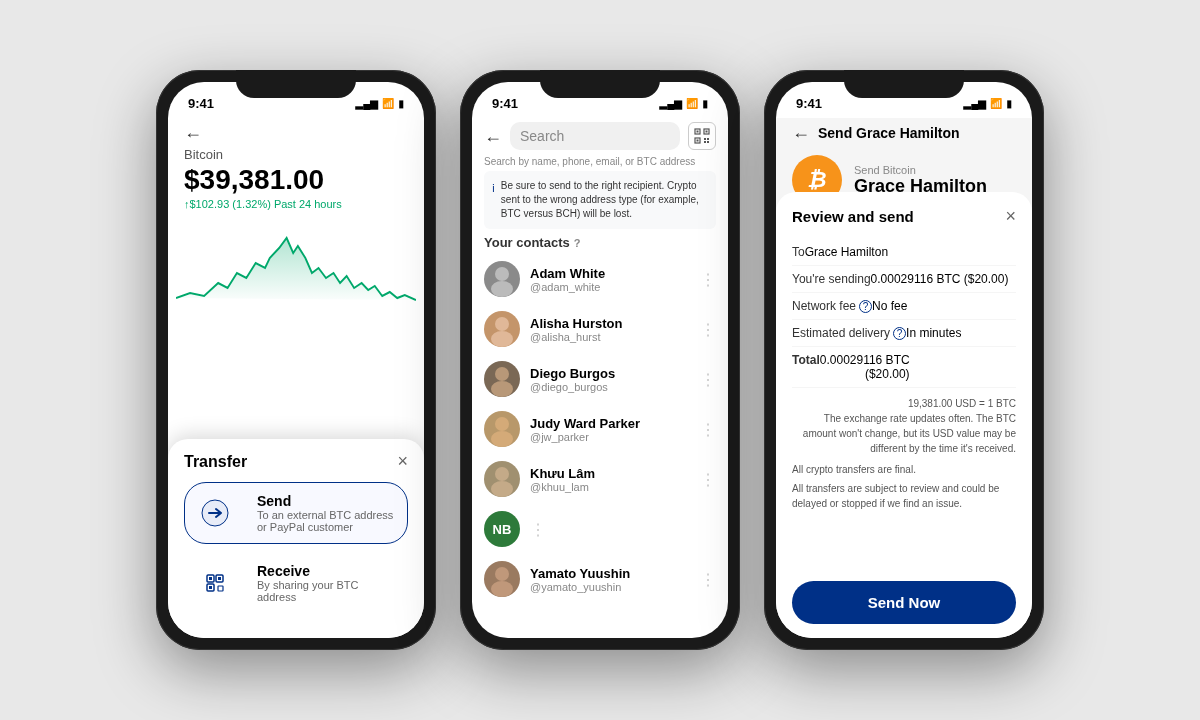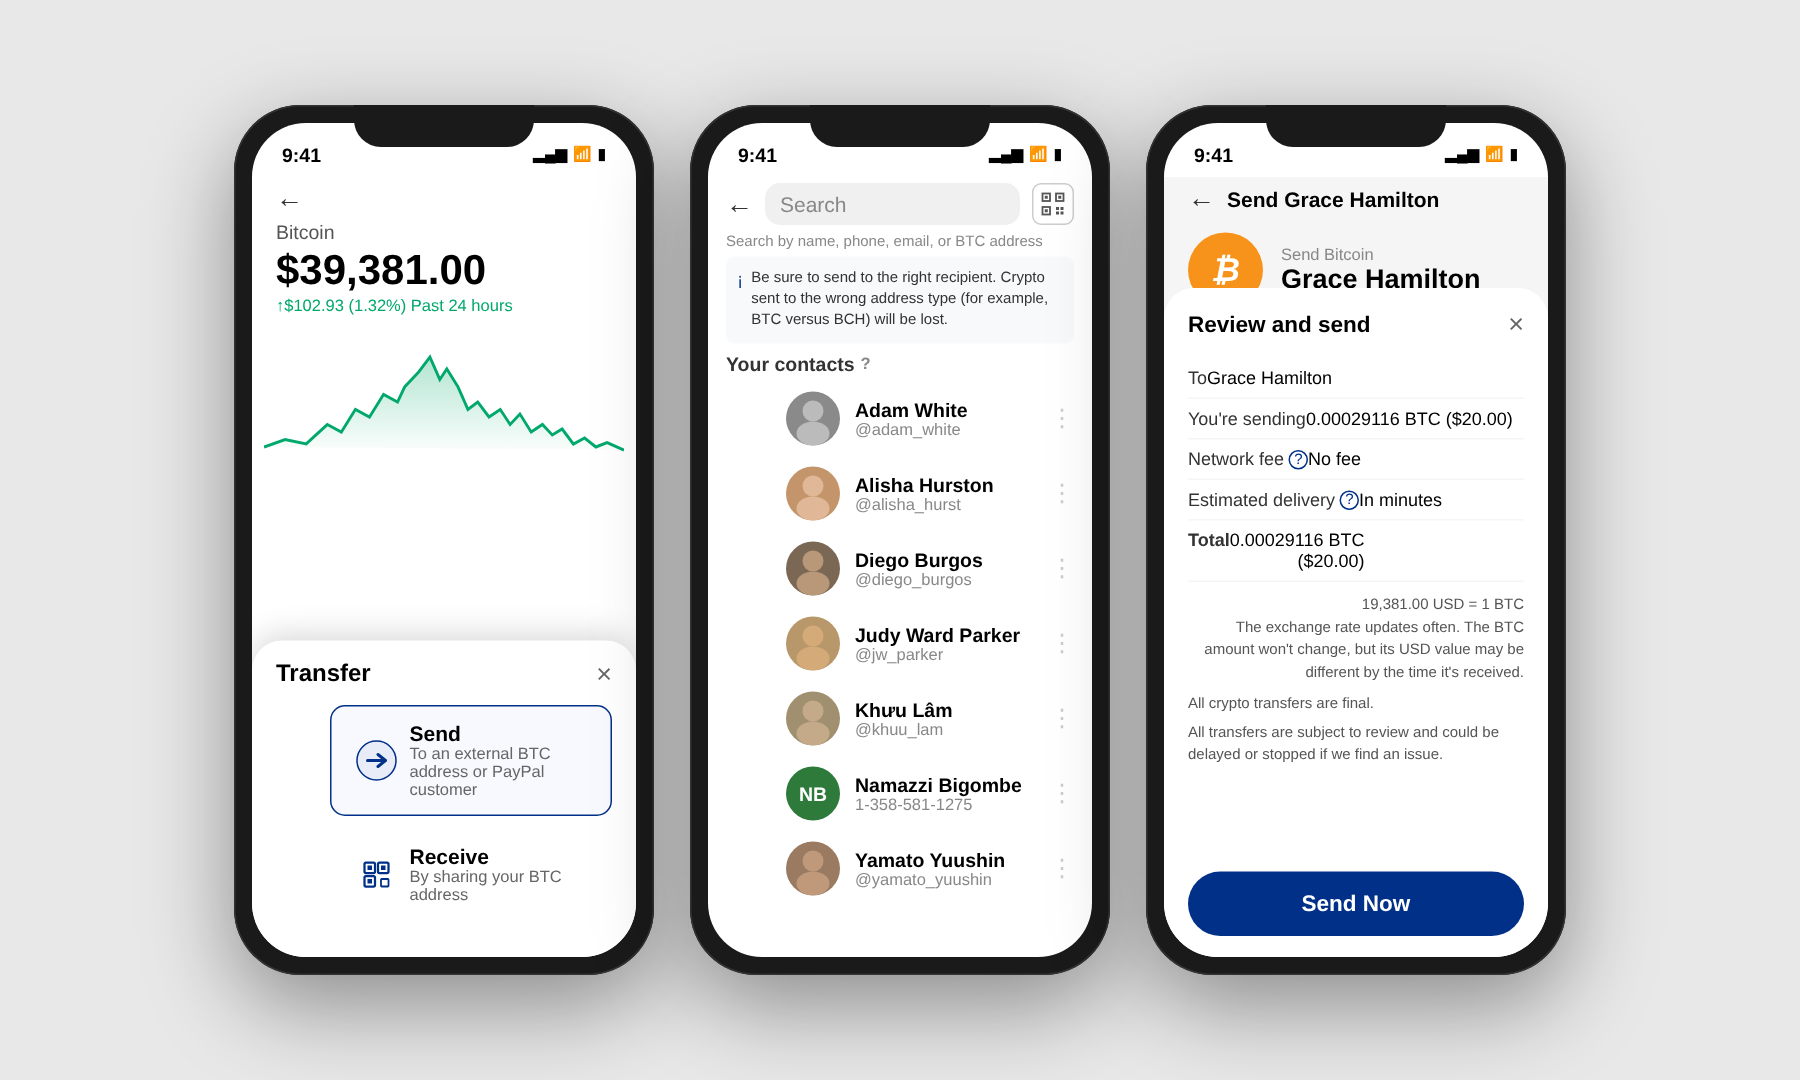--- a/index.html
+++ b/index.html
@@ -247,7 +247,6 @@
     .contact-list {
       flex: 1;
       overflow: hidden;
-      padding-left: 40px;
     }
     .contact-item {
       display: flex;

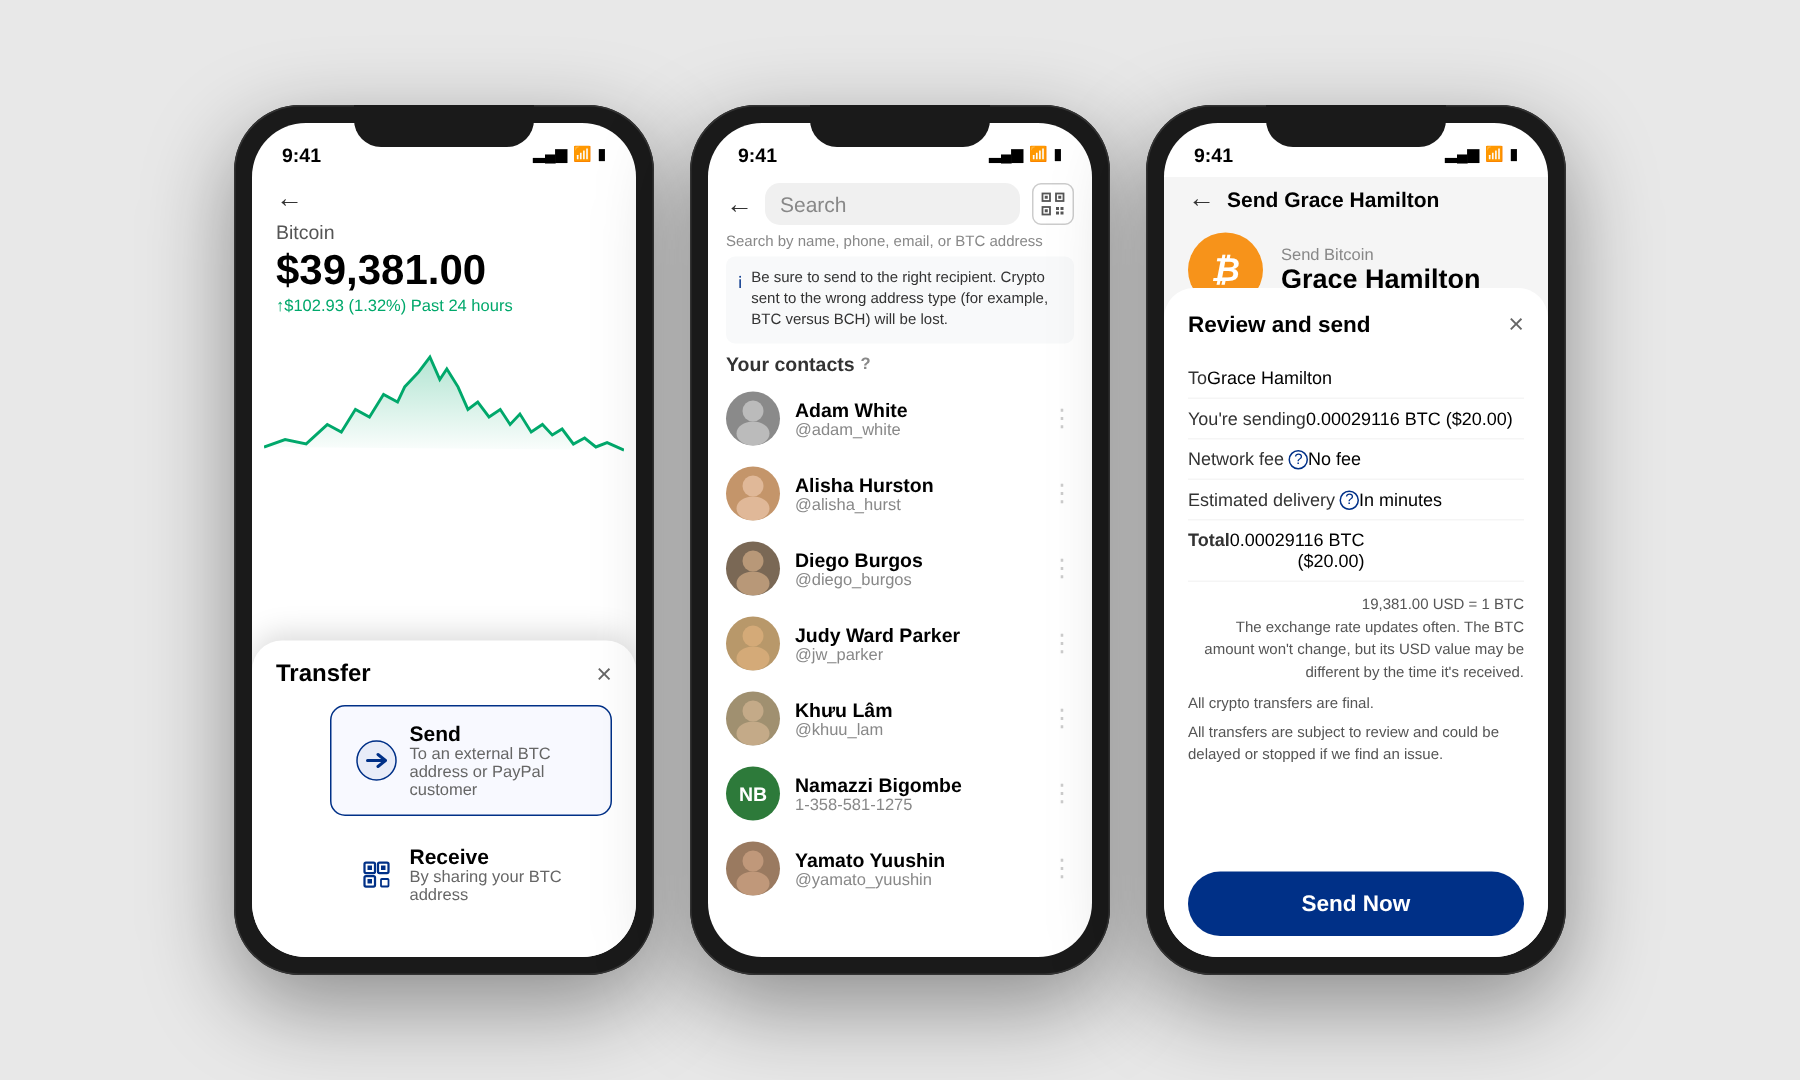--- a/index.html
+++ b/index.html
@@ -155,12 +155,11 @@
     .transfer-option {
       display: flex;
       align-items: center;
-      gap: 4px;
+      gap: 24px;
       padding: 10px 12px;
-      border-radius: 10px;
+      border-radius: 22px;
       margin-bottom: 8px;
       border: 1.5px solid transparent;
-      margin-left: 36px;
     }
     .transfer-option.selected {
       border-color: #003087;

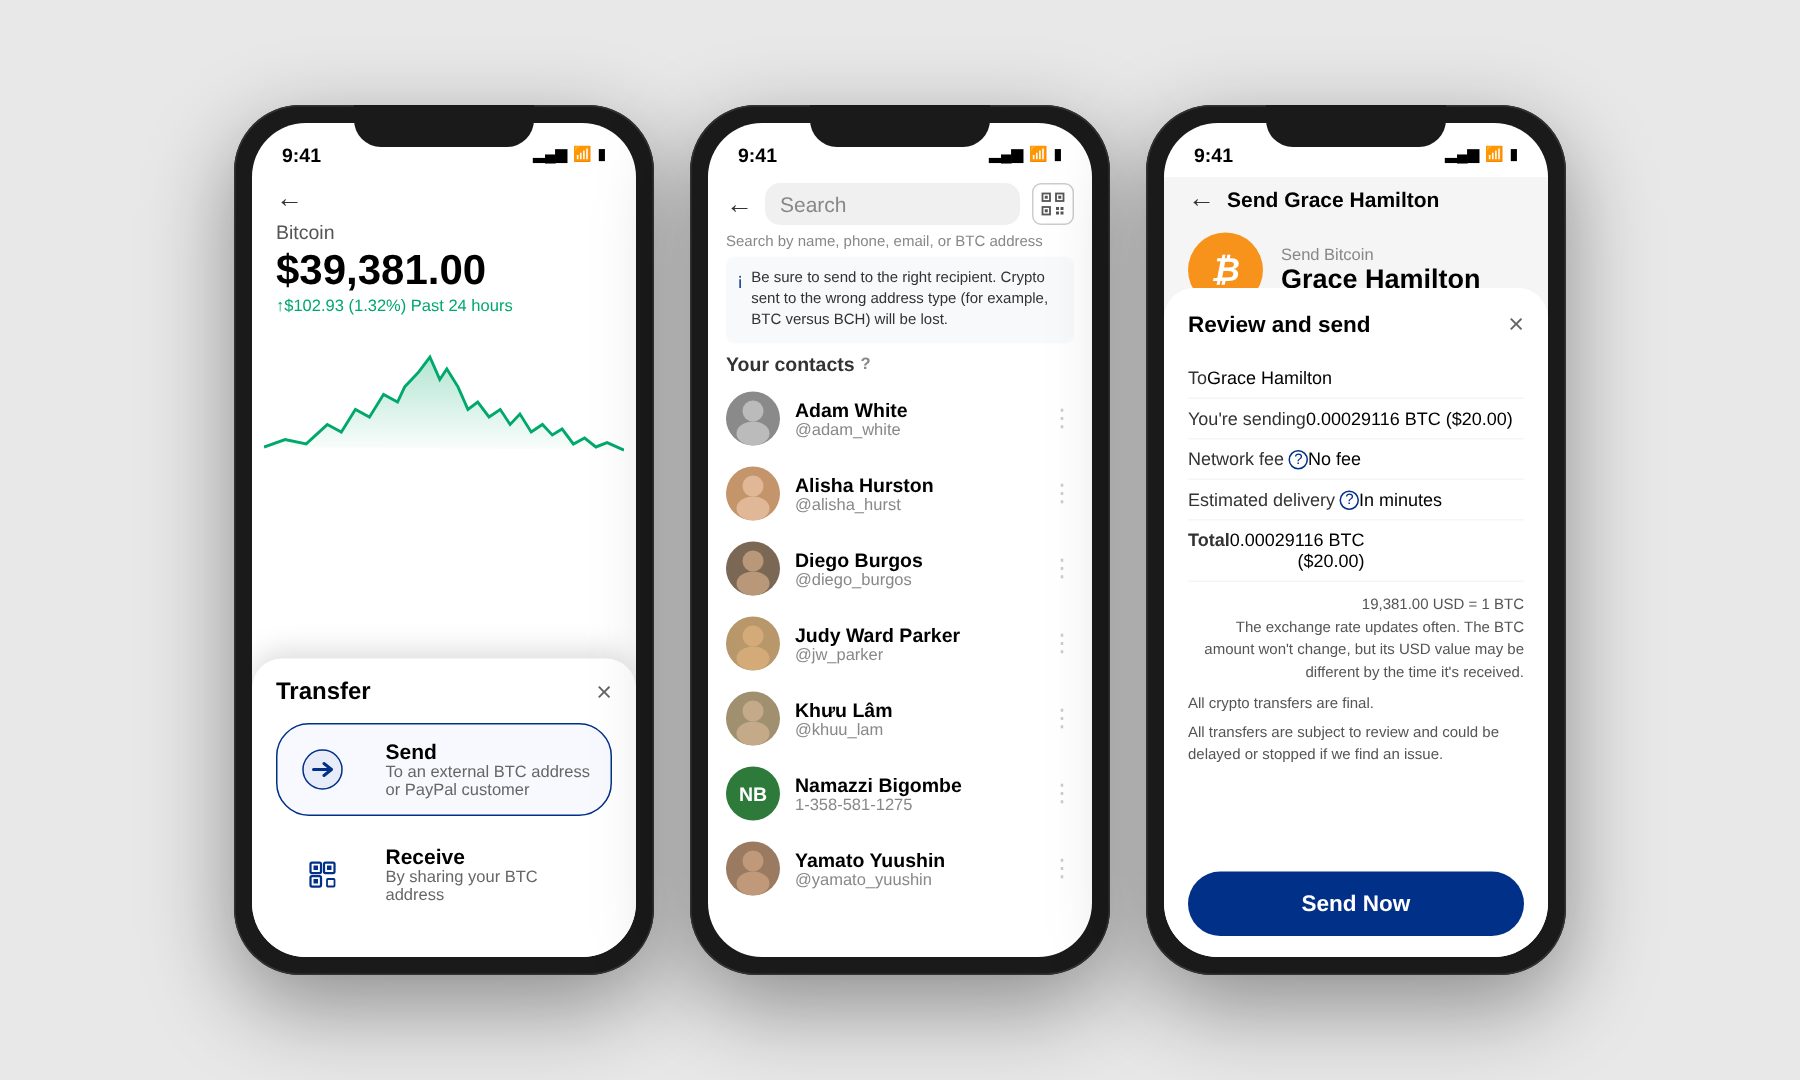--- a/index.html
+++ b/index.html
@@ -595,10 +595,6 @@
           </div>
           <div class="contact-item">
             <div class="contact-avatar" style="background:#2d7a3a;">NB</div>
-            <div class="contact-info">
-              <div class="contact-name">Namazzi Bigombe</div>
-              <div class="contact-handle">1-358-581-1275</div>
-            </div>
             <span class="contact-more">⋮</span>
           </div>
           <div class="contact-item">

